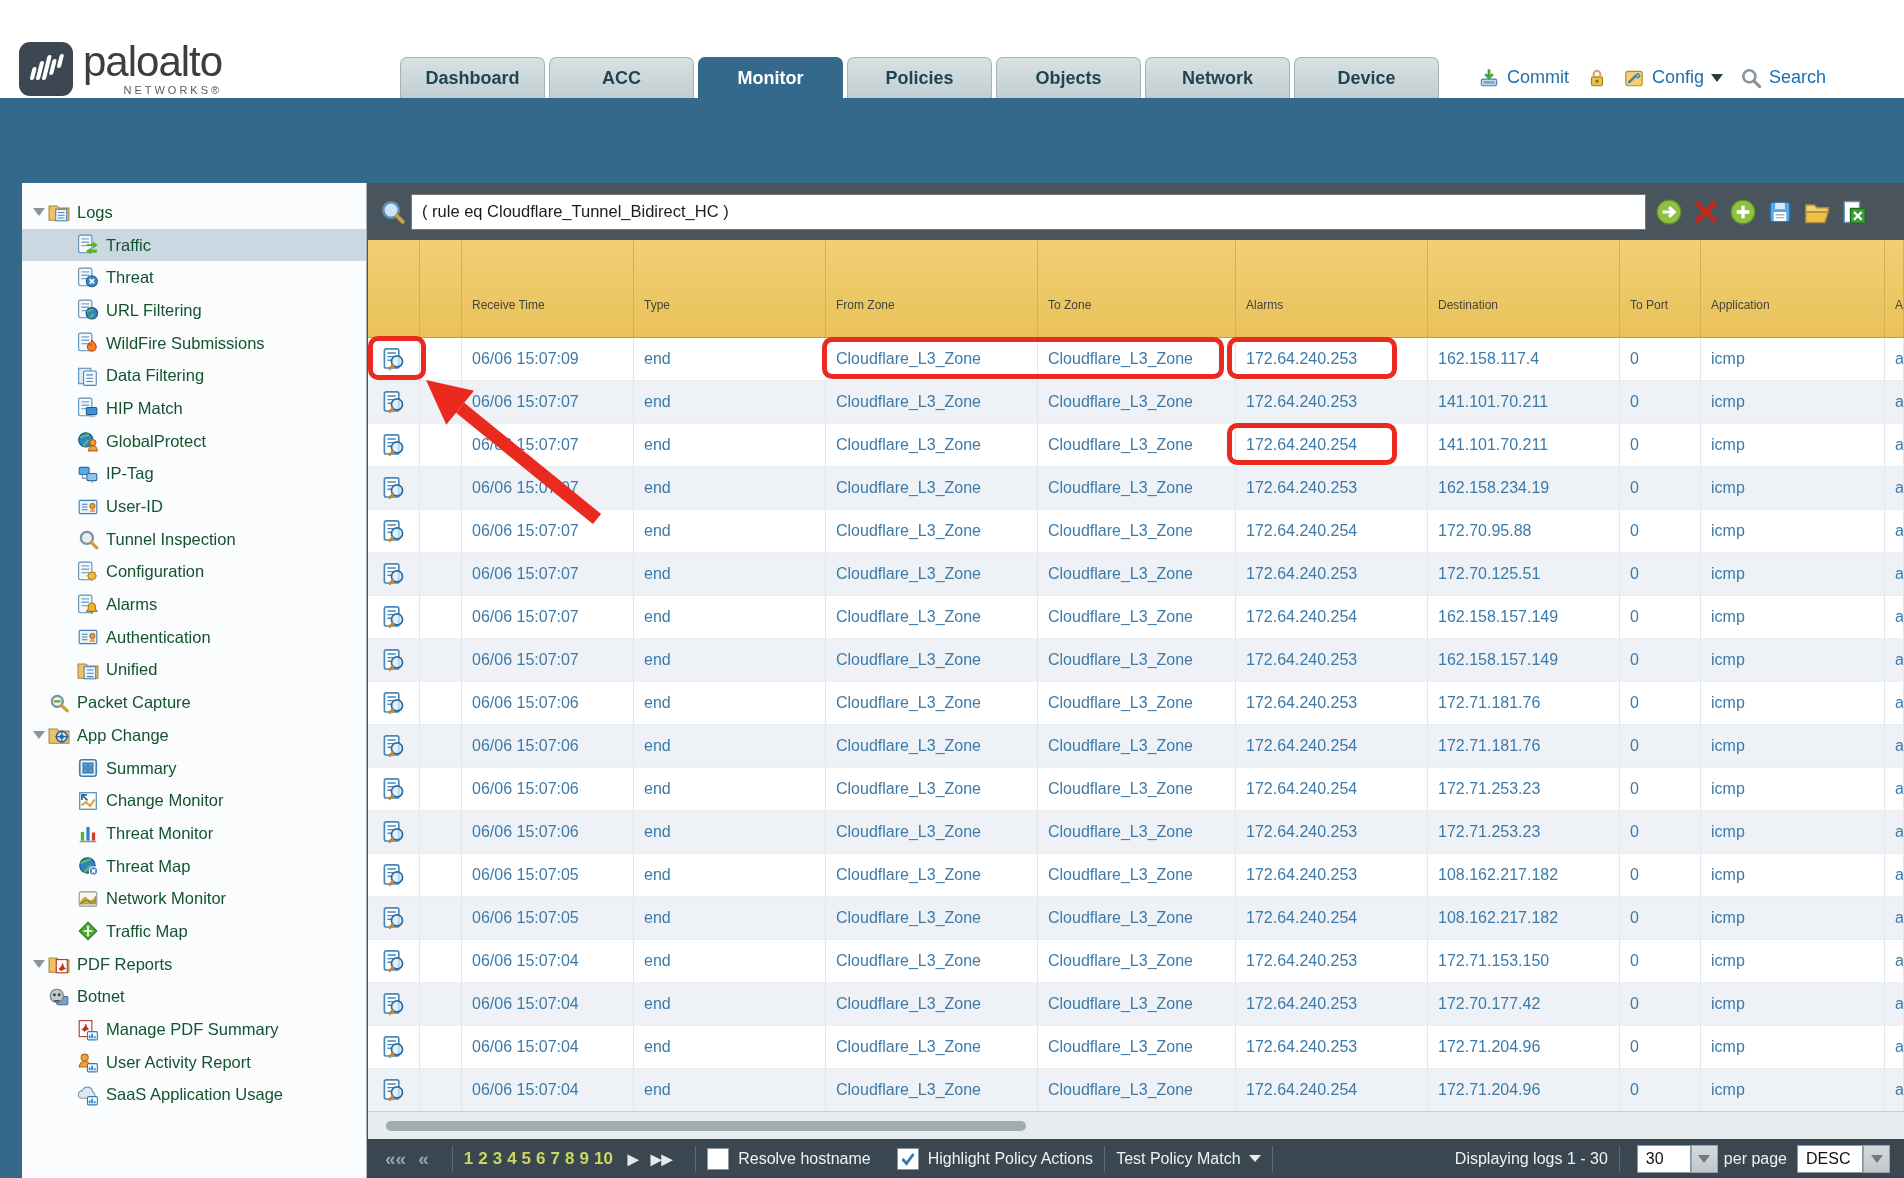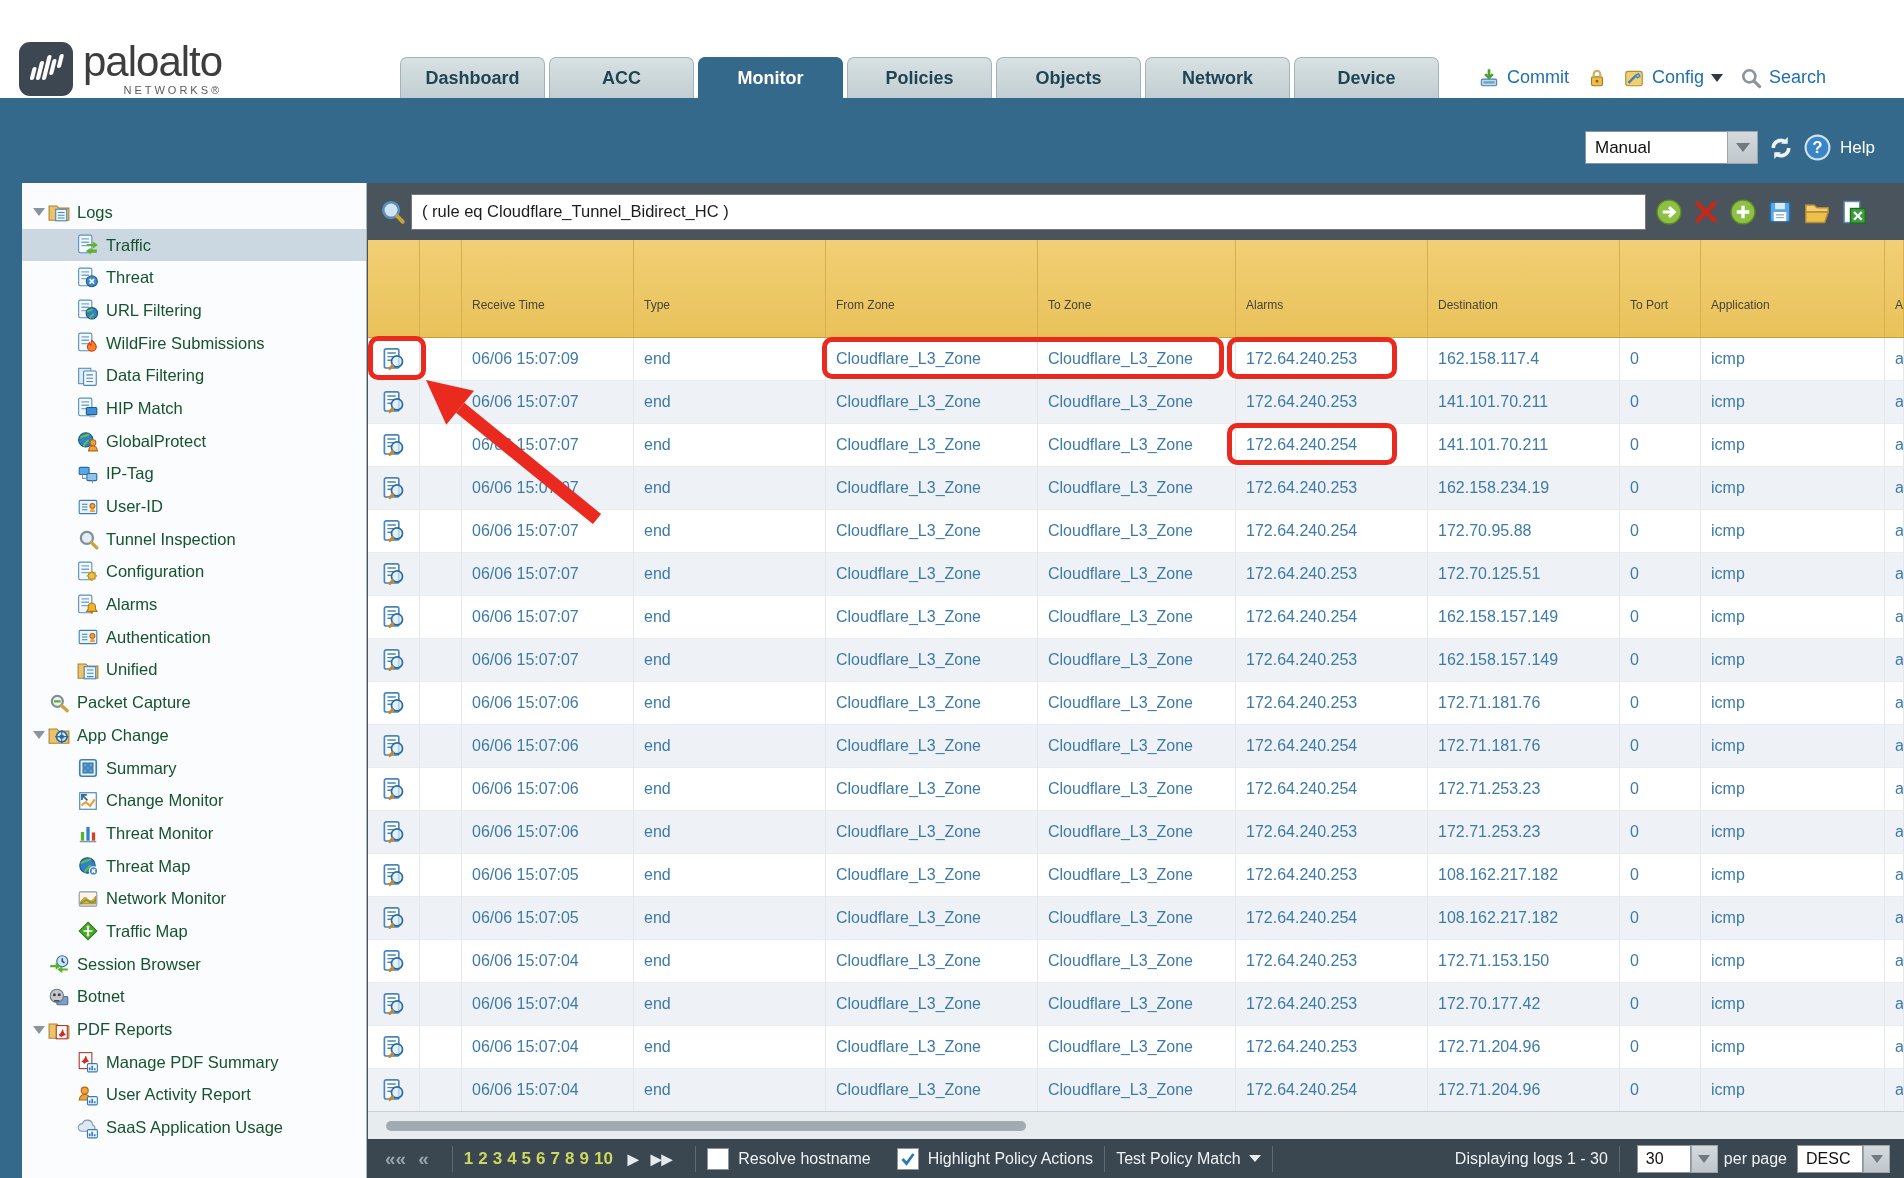--- a/index.html
+++ b/index.html
@@ -161,25 +161,6 @@
 
   <div class="abs" id="band"></div>
   <div class="abs" id="left-strip"></div>
-  <div class="abs" id="toolbar">
-    <div class="selectbox">
-      <div class="val" style="width:142px">Manual</div>
-      <div class="btn">
-          <span class="caret-down"></span>
-        </div>
-    </div>
-    <span class="icon16" style="width:28px;height:28px"><svg width="28" height="28" viewBox="0 0 20 20">
-          <path d="M4.5 10a5.5 5.5 0 0 1 9.2-4" stroke="#eef3f6" stroke-width="2.6" fill="none"></path>
-          <path d="M14.8 2.2v4.8h-4.8z" fill="#eef3f6"></path>
-          <path d="M15.5 10a5.5 5.5 0 0 1-9.2 4" stroke="#eef3f6" stroke-width="2.6" fill="none"></path>
-          <path d="M5.2 17.8V13H10z" fill="#eef3f6"></path>
-        </svg></span>
-    <span class="icon16" style="width:27px;height:27px"><svg width="27" height="27" viewBox="0 0 20 20">
-          <circle cx="10" cy="10" r="8.8" fill="#3a85c8" stroke="#cfe2f2" stroke-width="1.6"></circle>
-          <text x="10" y="14.4" font-size="12.5" fill="#fff" text-anchor="middle" font-weight="bold">?</text>
-        </svg></span>
-    <span>Help</span>
-  </div>
 
   <div class="abs" id="sidebar">
       <div class="side-item">

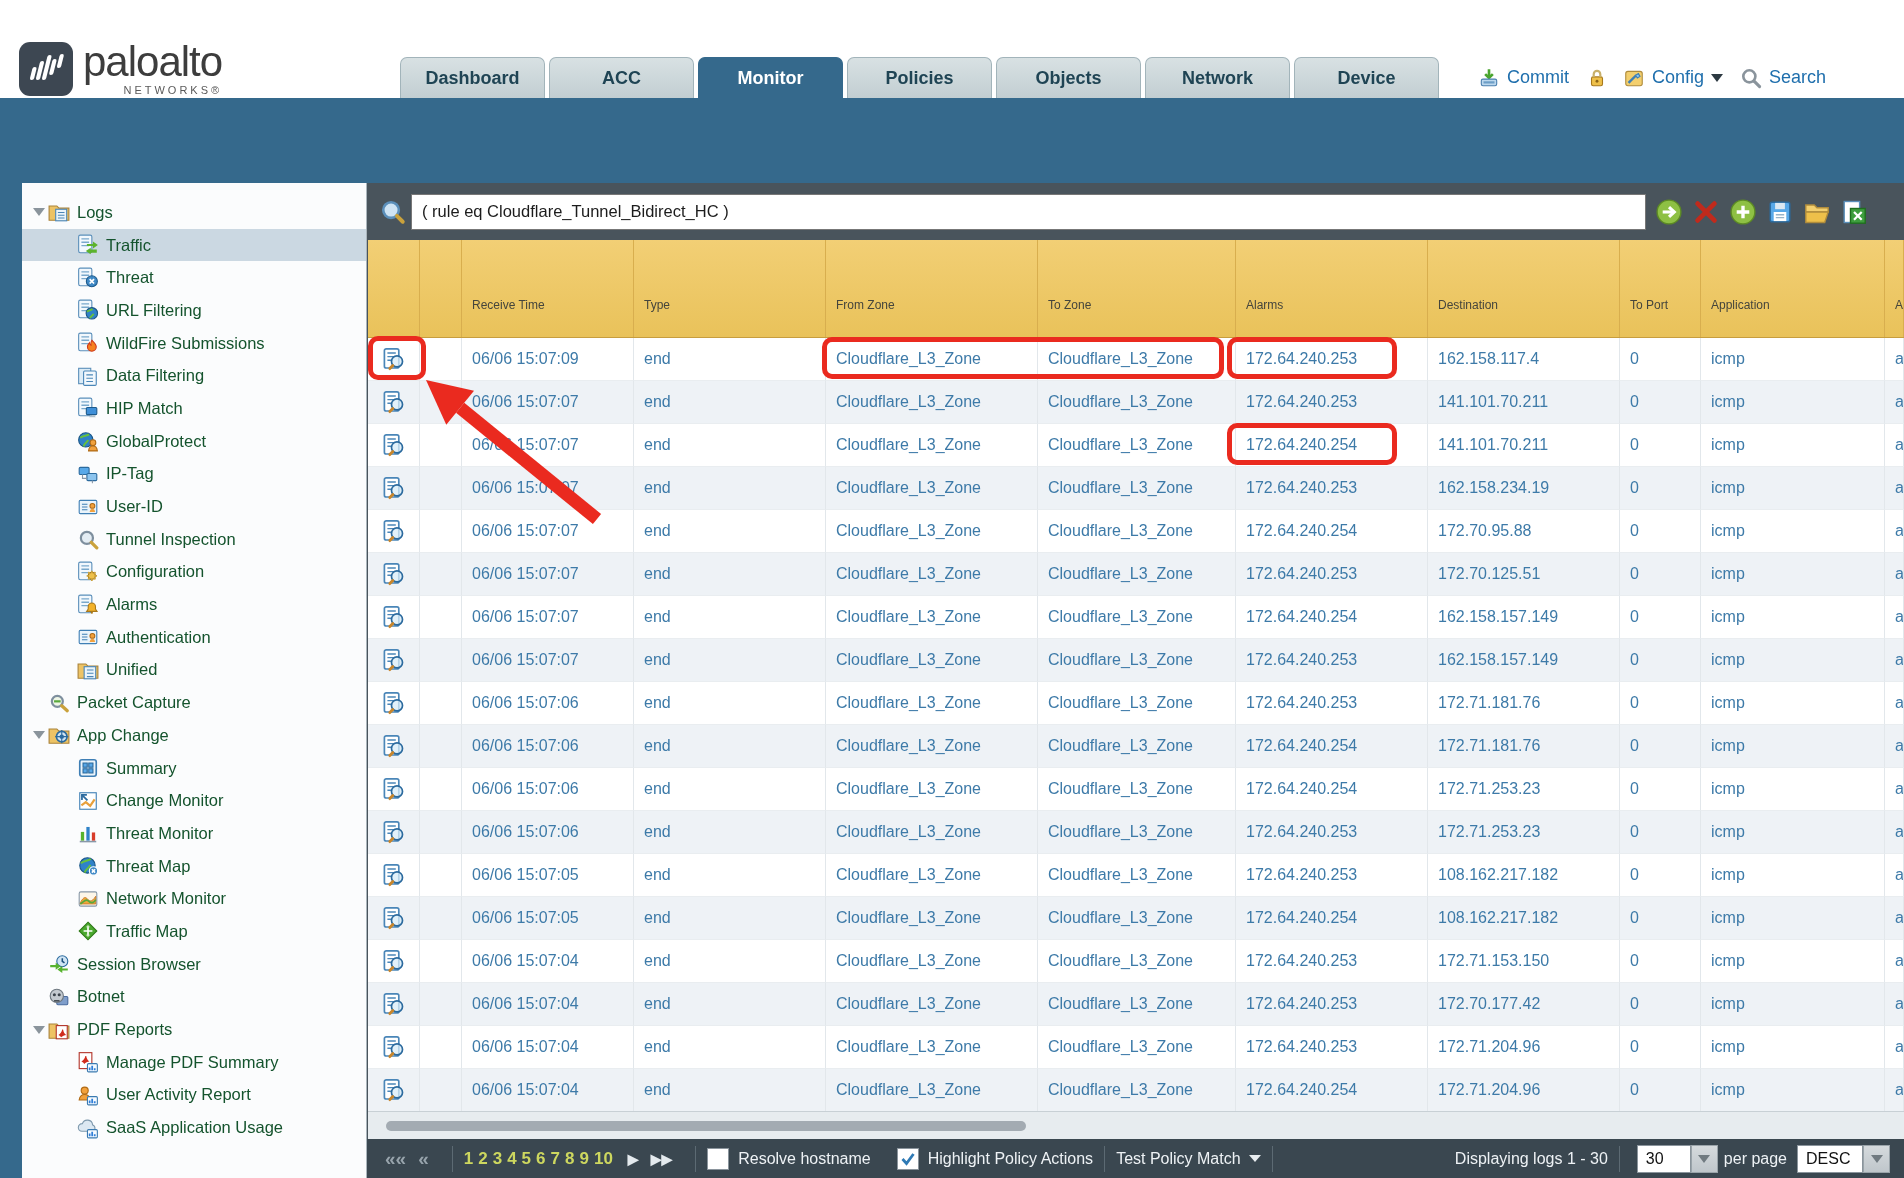--- a/index.html
+++ b/index.html
@@ -367,16 +367,6 @@
             <path d="M10 4.5L8 6.5h4zM10 15.5l2-2H8z" fill="#cdeabf"></path>
           </svg></span>
         <span>Traffic Map</span>
-      </div>
-      <div class="side-item">
-        <span class="tri-zone"></span>
-        <span class="side-ic"><svg width="22" height="22" viewBox="0 0 20 20">
-            <circle cx="13" cy="7.5" r="5" fill="#cfe4f4" stroke="#2b6a9e"></circle>
-            <path d="M13 4.8V7.5l2 1.5" stroke="#1a4f7c" stroke-width="1.4" fill="none"></path>
-            <path d="M2 11h5V8.8L11.5 12 7 15.2V13H2z" fill="#57b32e"></path>
-            <path d="M18 16h-5v2.2L8.5 15l4.5-3.2V14h5z" fill="#57b32e"></path>
-          </svg></span>
-        <span>Session Browser</span>
       </div>
       <div class="side-item">
         <span class="tri-zone"></span>

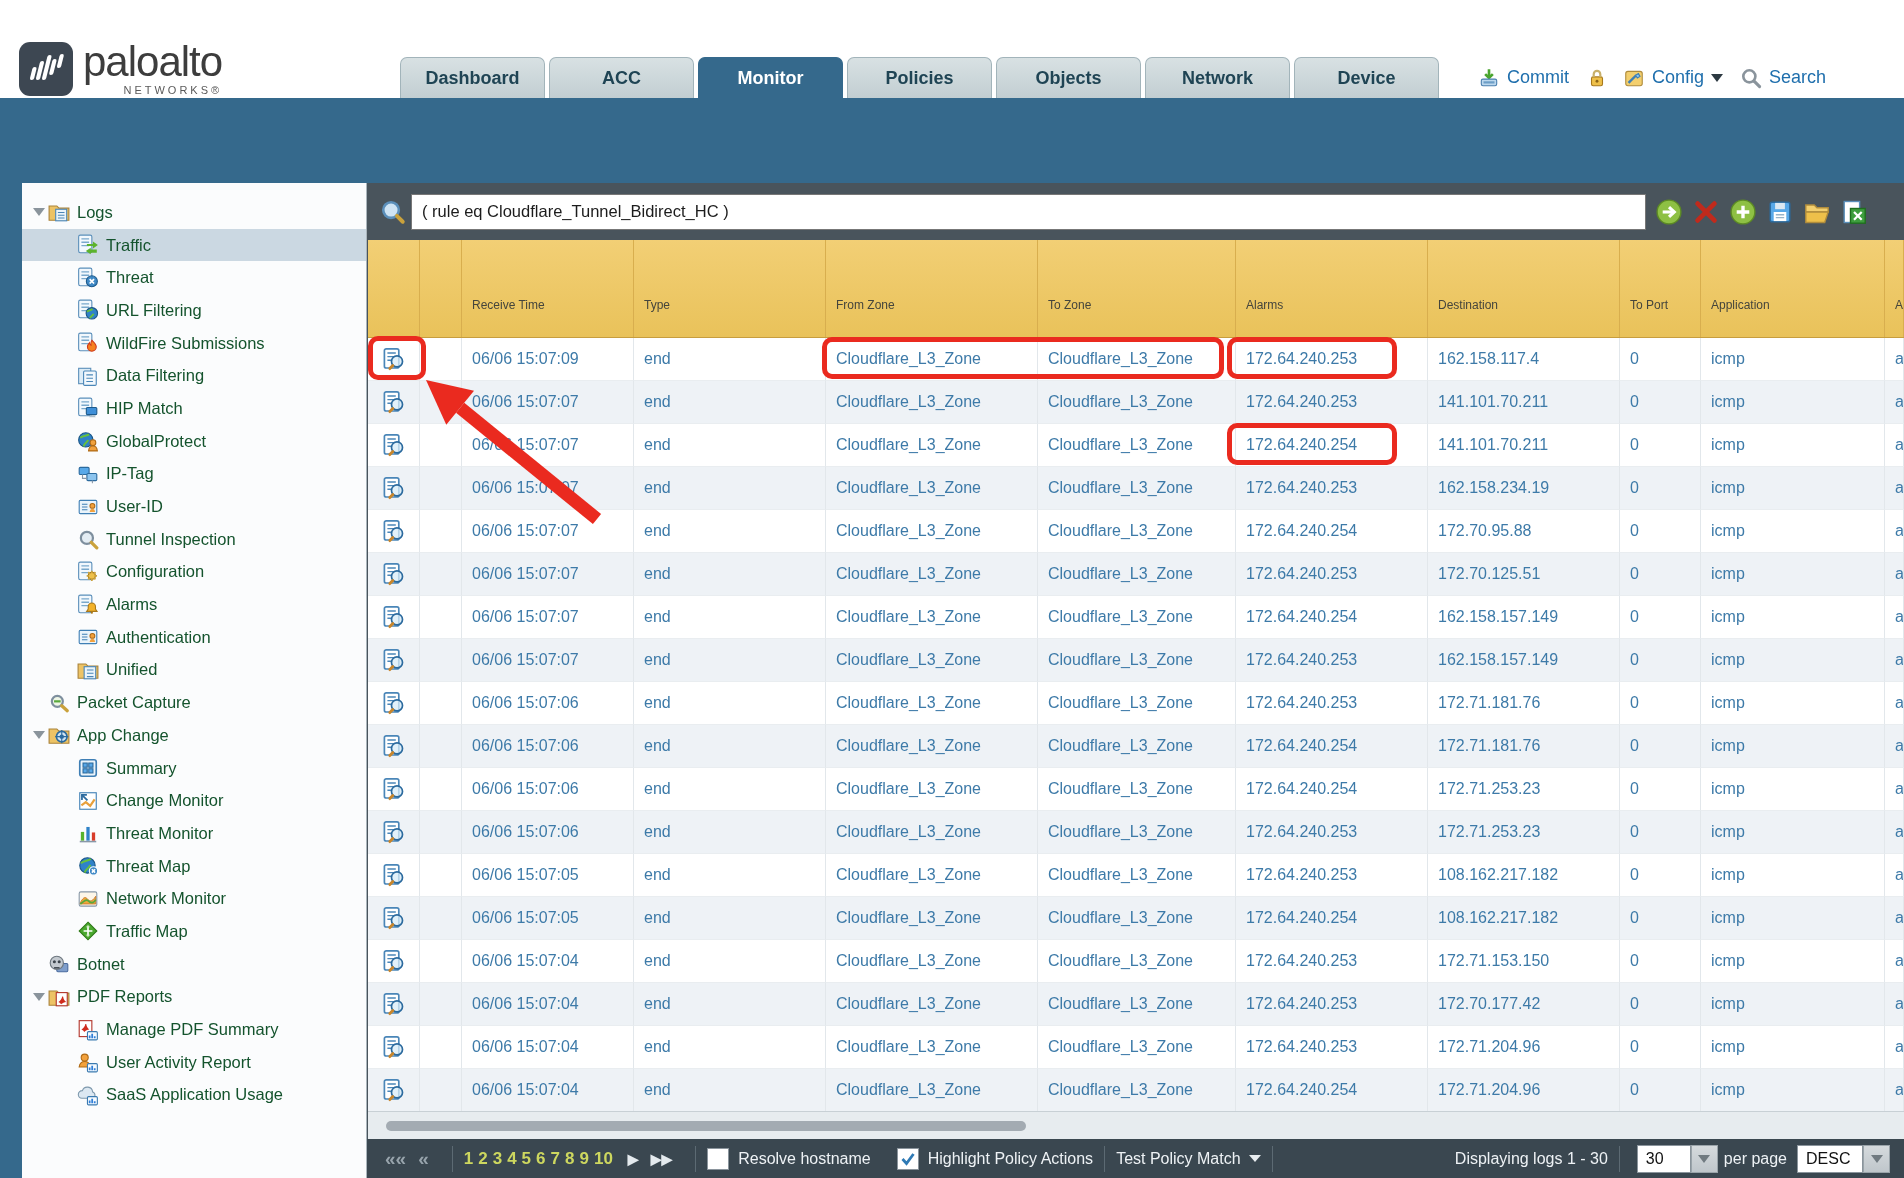--- a/index.html
+++ b/index.html
@@ -369,6 +369,17 @@
         <span>Traffic Map</span>
       </div>
       <div class="side-item">
+        <span class="tri-zone">
+          <span class="tri"></span>
+        </span>
+        <span class="side-ic"><svg width="22" height="22" viewBox="0 0 20 20">
+            <path d="M1 4.5h7l2 2h9v11H1z" fill="#edc365" stroke="#a9833b"></path>
+            <rect x="7.5" y="6" width="10" height="12" fill="#fff" stroke="#b2342a"></rect>
+            <path d="M9.5 14.5c1.6-.8 3-2.8 3.4-5h.8c.3 2.2 1.4 4.2 2.8 5-1.6.2-3.4 1-4.6 2.2-.4-1-1.3-1.7-2.4-2.2z" fill="#d02c1e"></path>
+          </svg></span>
+        <span>PDF Reports</span>
+      </div>
+      <div class="side-item">
         <span class="tri-zone"></span>
         <span class="side-ic"><svg width="22" height="22" viewBox="0 0 20 20">
             <rect x="8" y="9.5" width="10" height="7.5" rx="1" fill="#7f9ecb" stroke="#4a6b9e"></rect>
@@ -378,17 +389,6 @@
             <path d="M5.5 13.5h5" stroke="#3c444c" stroke-width="1.4"></path>
           </svg></span>
         <span>Botnet</span>
-      </div>
-      <div class="side-item">
-        <span class="tri-zone">
-          <span class="tri"></span>
-        </span>
-        <span class="side-ic"><svg width="22" height="22" viewBox="0 0 20 20">
-            <path d="M1 4.5h7l2 2h9v11H1z" fill="#edc365" stroke="#a9833b"></path>
-            <rect x="7.5" y="6" width="10" height="12" fill="#fff" stroke="#b2342a"></rect>
-            <path d="M9.5 14.5c1.6-.8 3-2.8 3.4-5h.8c.3 2.2 1.4 4.2 2.8 5-1.6.2-3.4 1-4.6 2.2-.4-1-1.3-1.7-2.4-2.2z" fill="#d02c1e"></path>
-          </svg></span>
-        <span>PDF Reports</span>
       </div>
       <div class="side-item d1">
         <span class="side-ic"><svg width="22" height="22" viewBox="0 0 20 20">

